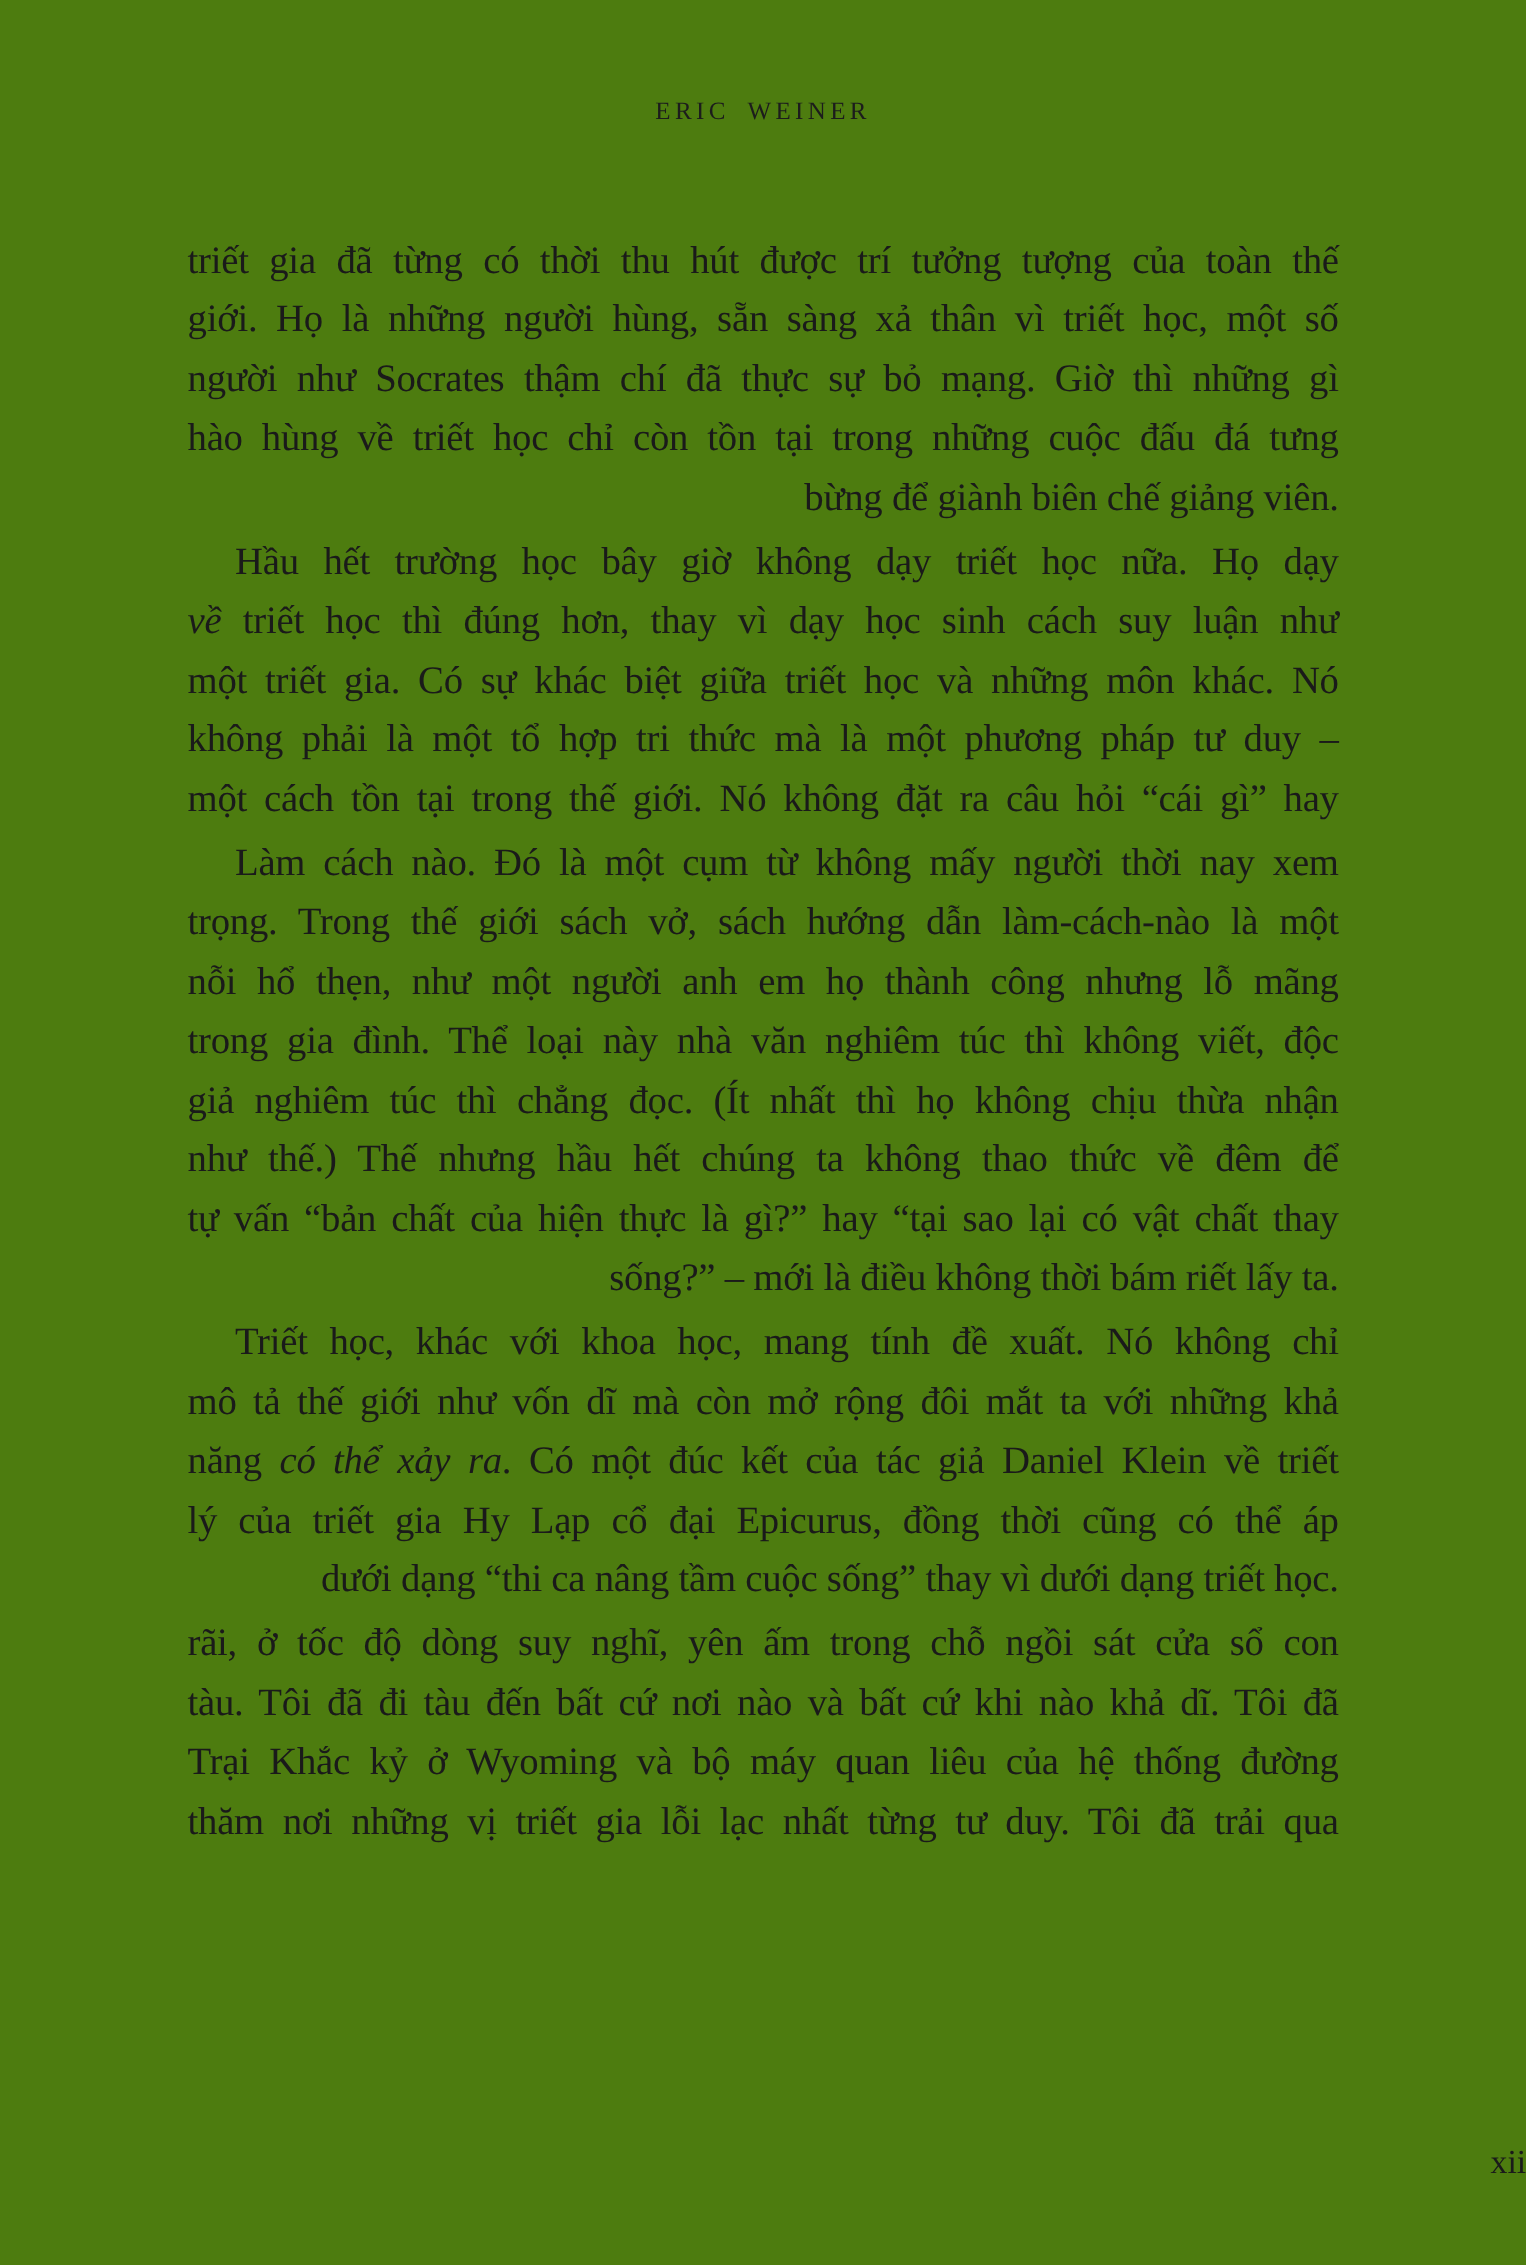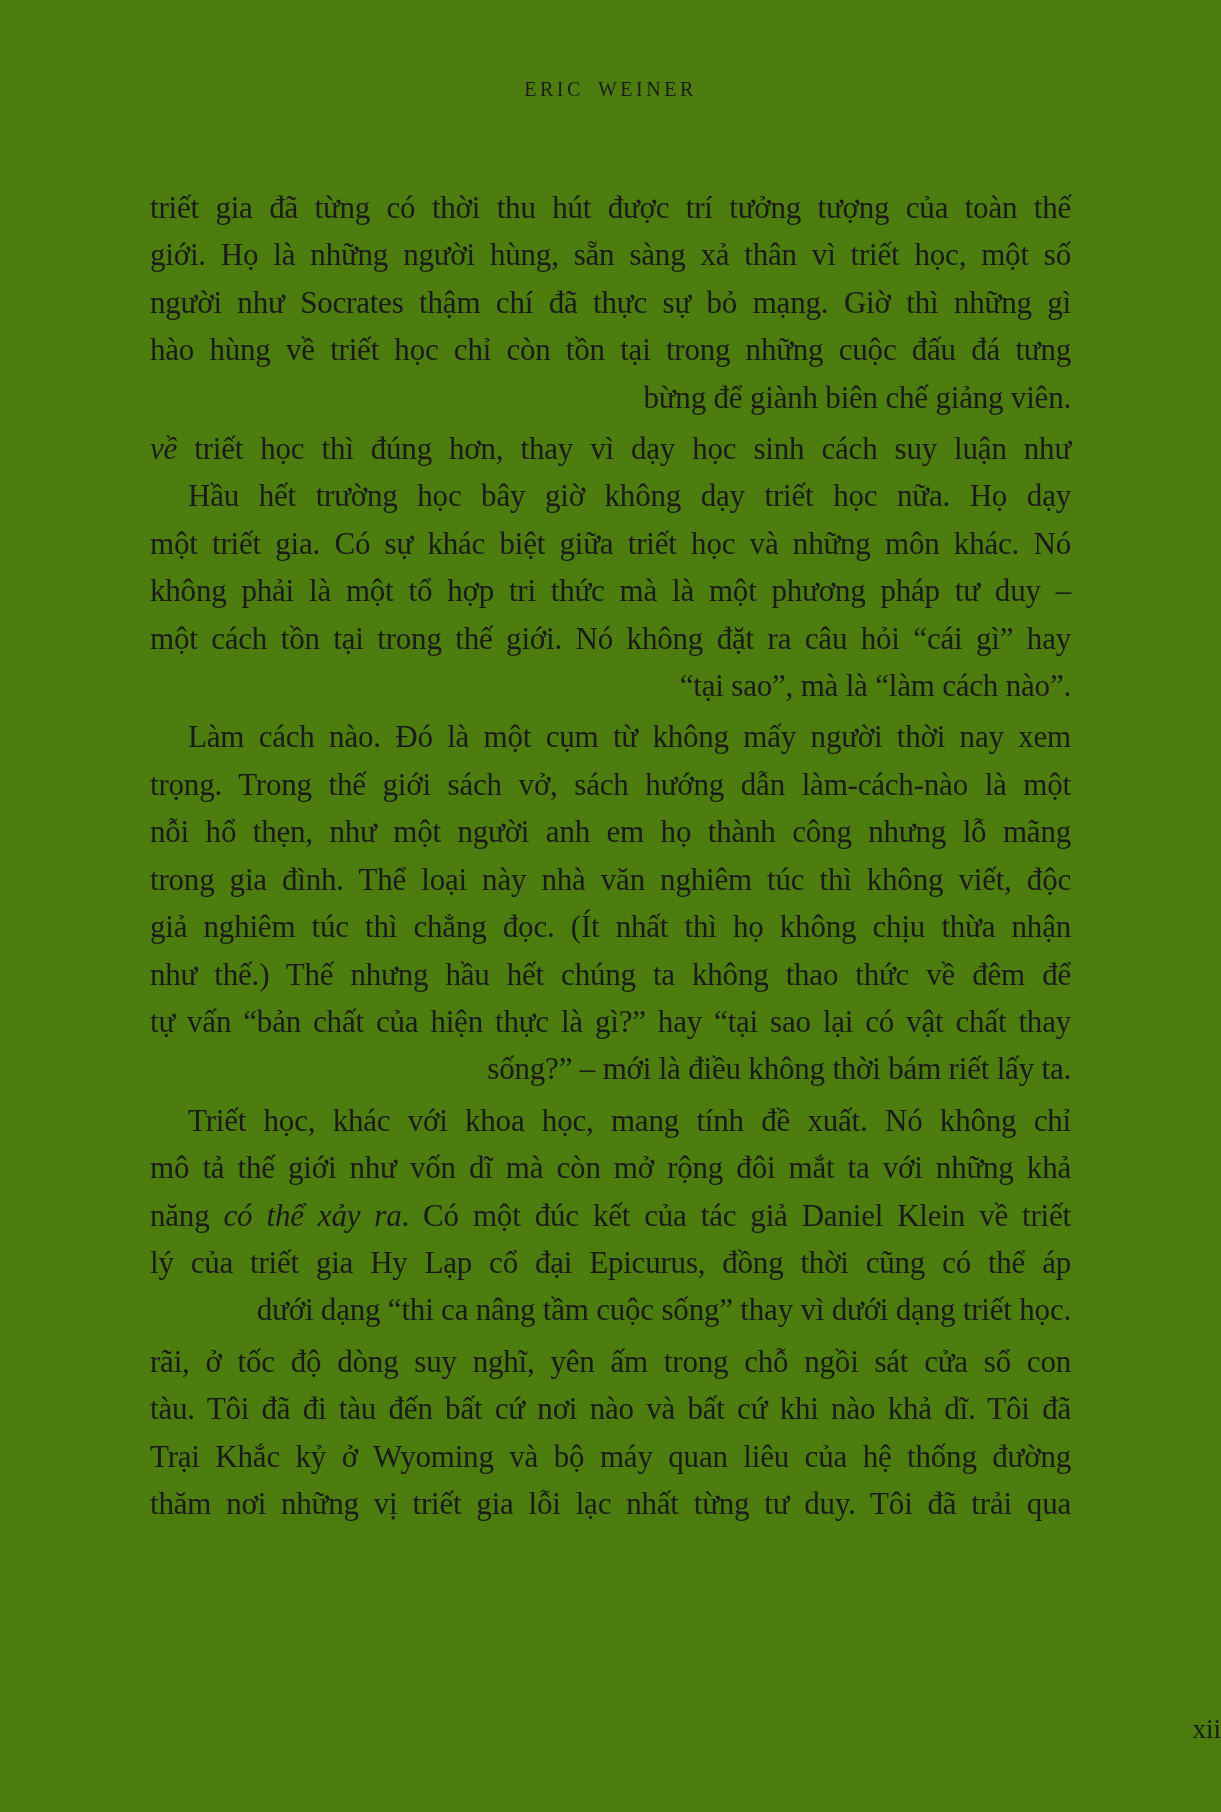--- a/index.html
+++ b/index.html
@@ -65,8 +65,8 @@
         <div class="line"><span>bừng để giành biên chế giảng viên.</span></div>
       </div>
       <div class="para">
+        <div class="line j indent"><span>Hầu hết trường học bây giờ không dạy triết học nữa. Họ dạy</span></div>
         <div class="line j"><em>về </em><span>triết học thì đúng hơn, thay vì dạy học sinh cách suy luận như</span></div>
-        <div class="line j indent"><span>Hầu hết trường học bây giờ không dạy triết học nữa. Họ dạy</span></div>
         <div class="line j"><span>một triết gia. Có sự khác biệt giữa triết học và những môn khác. Nó</span></div>
         <div class="line j"><span>không phải là một tổ hợp tri thức mà là một phương pháp tư duy –</span></div>
         <div class="line j"><span>một cách tồn tại trong thế giới. Nó không đặt ra câu hỏi “cái gì” hay</span></div>

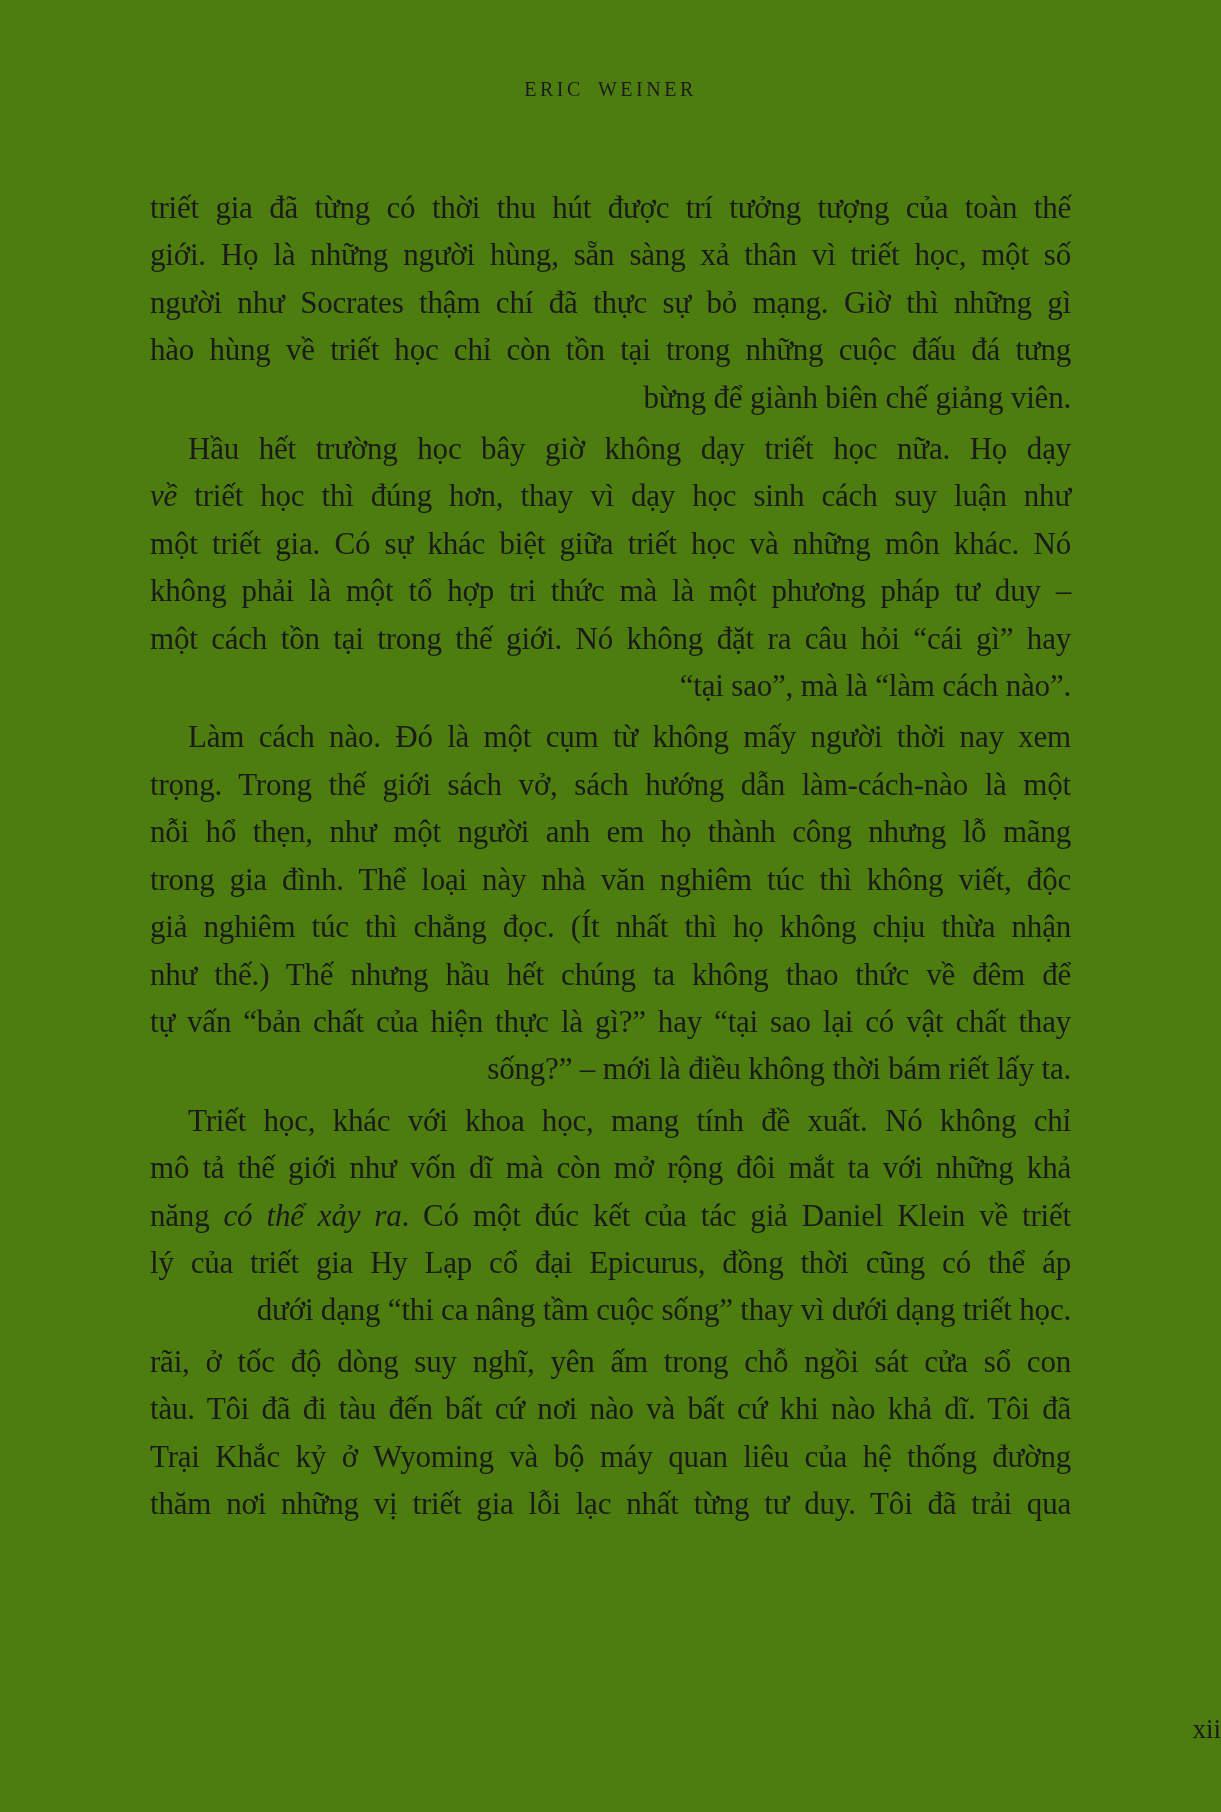--- a/index.html
+++ b/index.html
@@ -70,7 +70,6 @@
         <div class="line j"><span>một triết gia. Có sự khác biệt giữa triết học và những môn khác. Nó</span></div>
         <div class="line j"><span>không phải là một tổ hợp tri thức mà là một phương pháp tư duy –</span></div>
         <div class="line j"><span>một cách tồn tại trong thế giới. Nó không đặt ra câu hỏi “cái gì” hay</span></div>
-        <div class="line"><span>“tại sao”, mà là “làm cách nào”.</span></div>
       </div>
       <div class="para">
         <div class="line j indent"><span>Làm cách nào. Đó là một cụm từ không mấy người thời nay xem</span></div>

